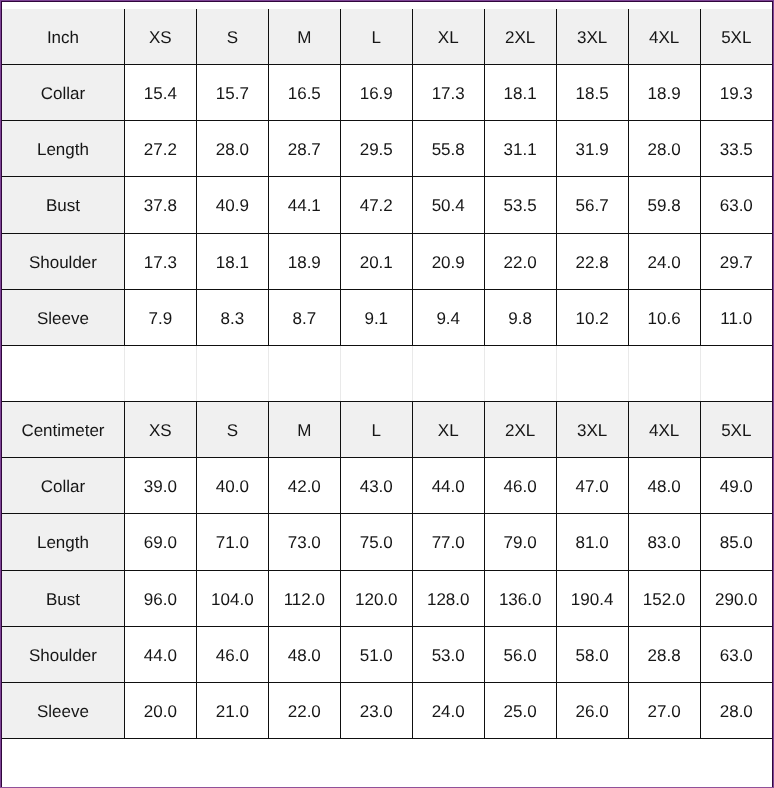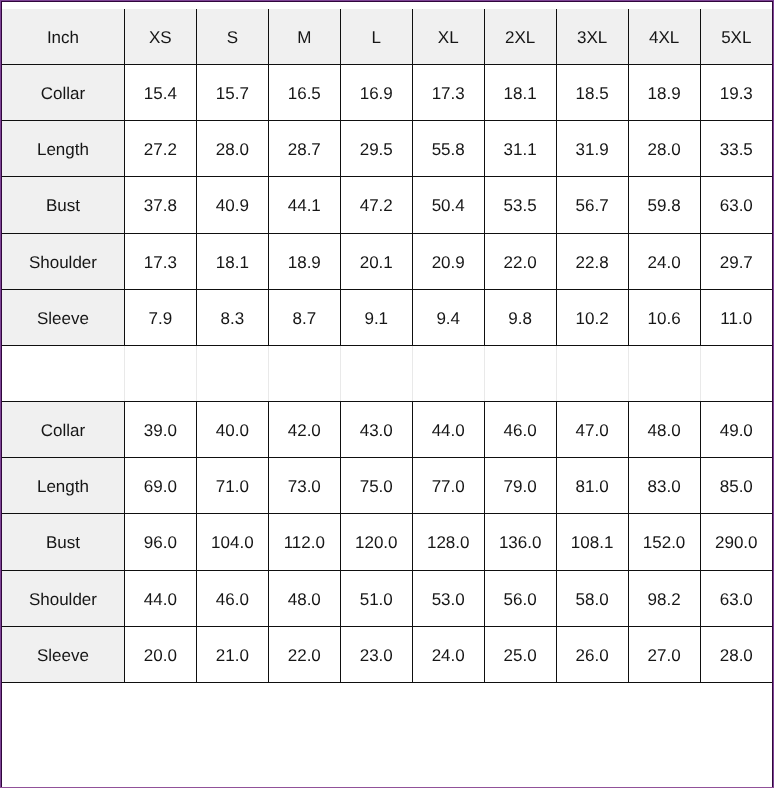--- a/index.html
+++ b/index.html
@@ -135,6 +135,18 @@
         <td class="faint"></td>
         <td class="faint"></td>
       </tr>
+      <tr class="hdr">
+        <td class="rowhead unit">Centimeter</td>
+        <td class="hdrcell">XS</td>
+        <td class="hdrcell">S</td>
+        <td class="hdrcell">M</td>
+        <td class="hdrcell">L</td>
+        <td class="hdrcell">XL</td>
+        <td class="hdrcell">2XL</td>
+        <td class="hdrcell">3XL</td>
+        <td class="hdrcell">4XL</td>
+        <td class="hdrcell">5XL</td>
+      </tr>
       <tr class="datarow">
         <td class="rowhead">Collar</td>
         <td class="val">39.0</td>

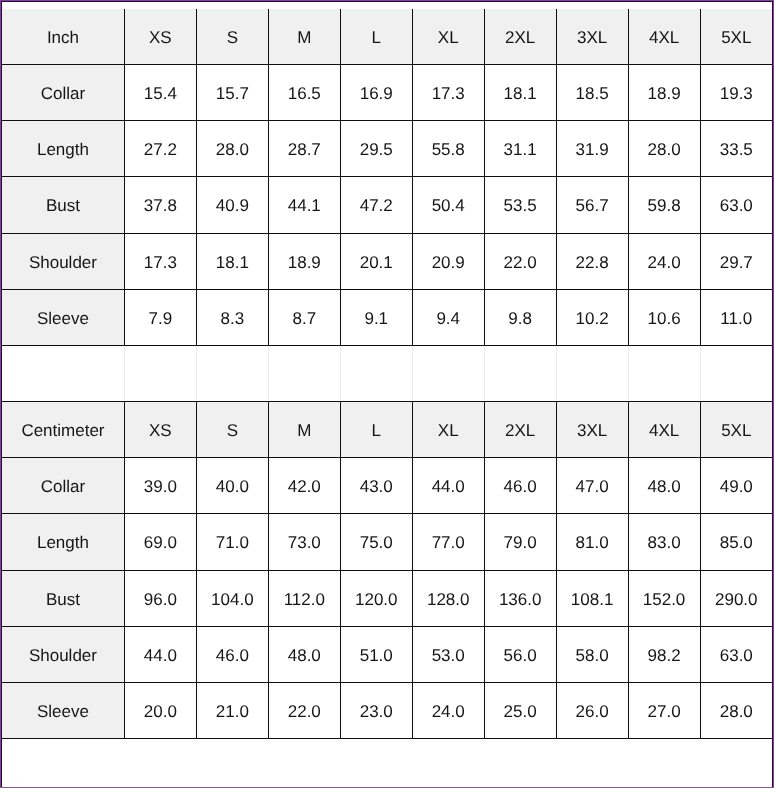--- a/index.html
+++ b/index.html
@@ -179,7 +179,7 @@
         <td class="val">120.0</td>
         <td class="val">128.0</td>
         <td class="val">136.0</td>
-        <td class="val">108.1</td>
+        <td class="val">190.4</td>
         <td class="val">152.0</td>
         <td class="val">290.0</td>
       </tr>

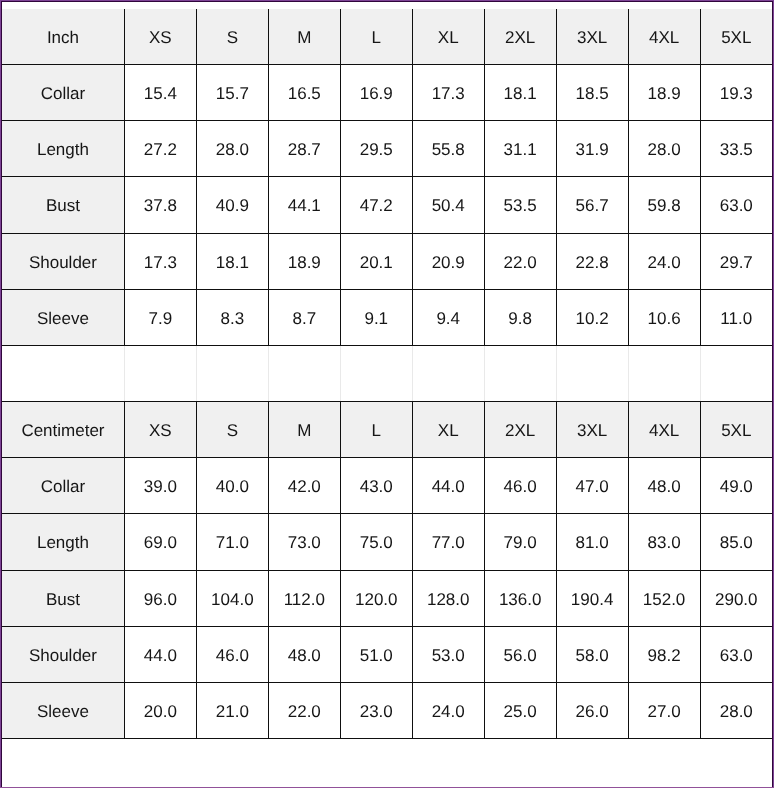--- a/index.html
+++ b/index.html
@@ -192,7 +192,7 @@
         <td class="val">53.0</td>
         <td class="val">56.0</td>
         <td class="val">58.0</td>
-        <td class="val">98.2</td>
+        <td class="val">28.8</td>
         <td class="val">63.0</td>
       </tr>
       <tr class="datarow">

